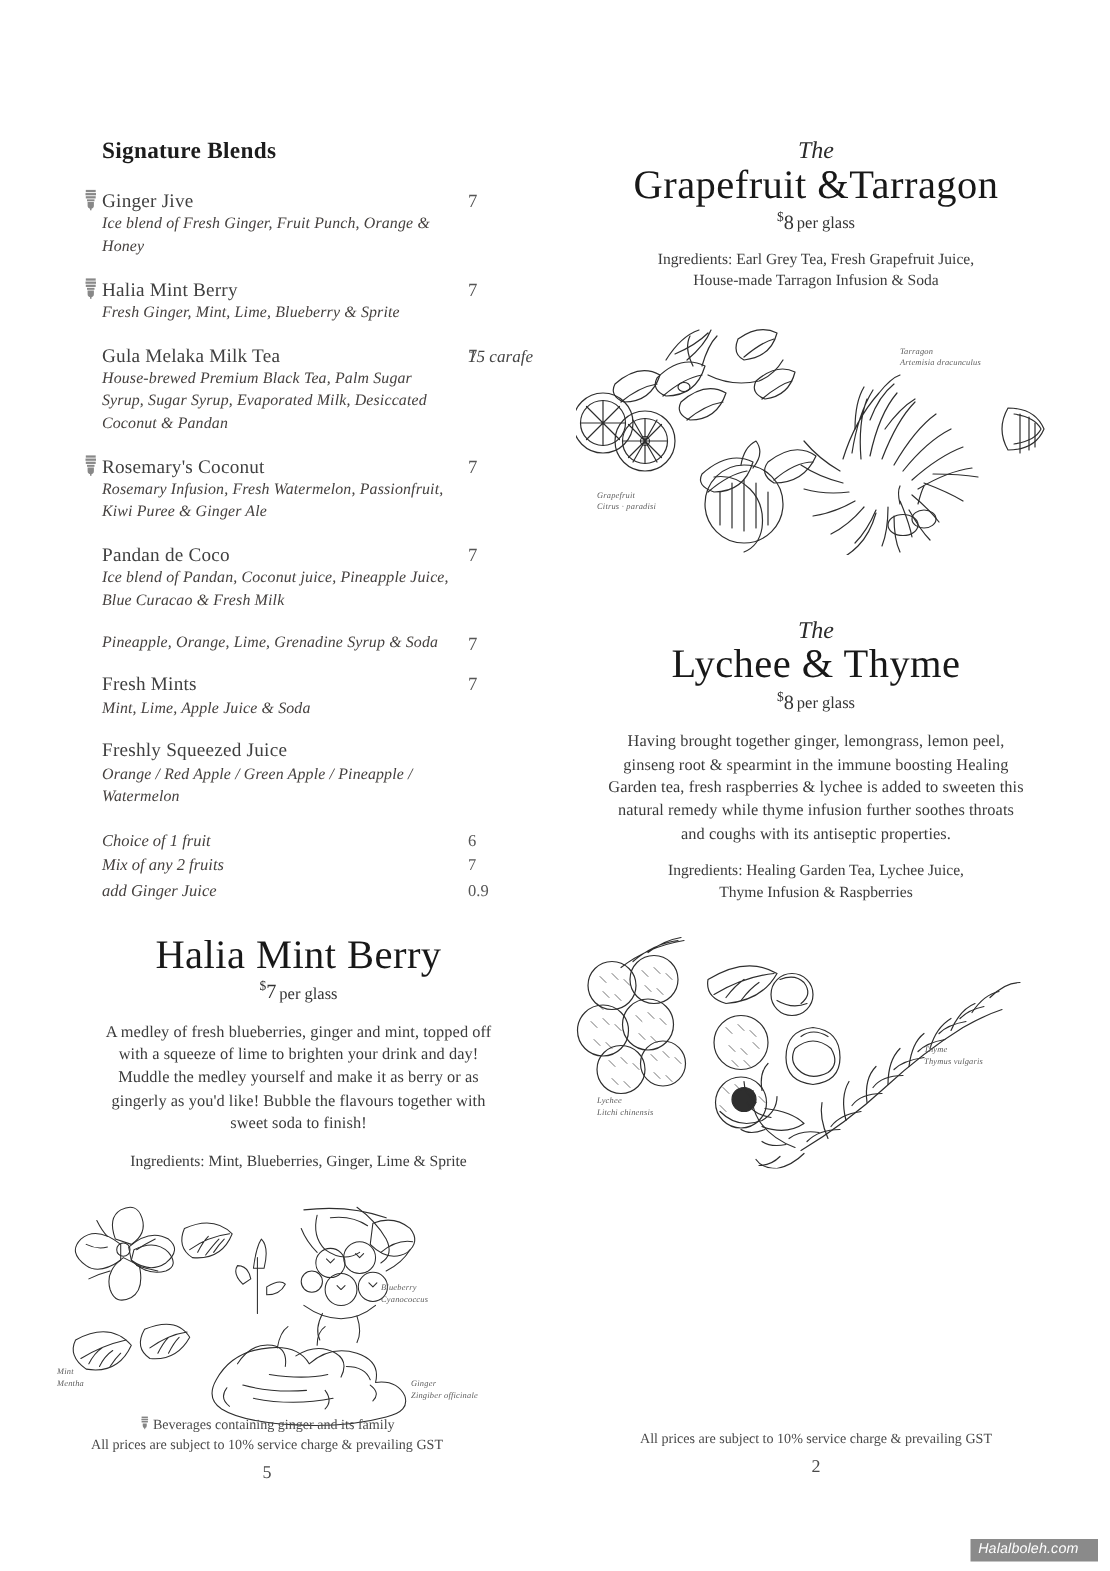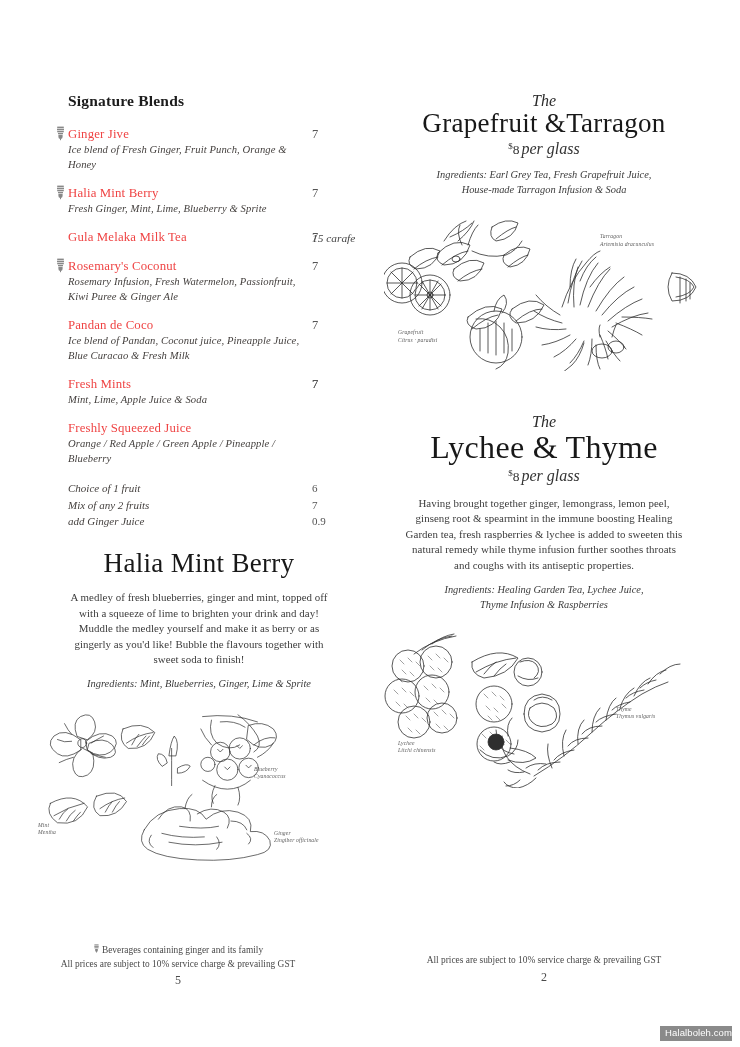--- a/index.html
+++ b/index.html
@@ -64,7 +64,7 @@
   }
   .blend-name {
     font-size: 12.8px;
-    color: #ef4444;
+    color: #404040;
     letter-spacing: .15px;
     flex: 0 0 auto;
     line-height: 1.28;

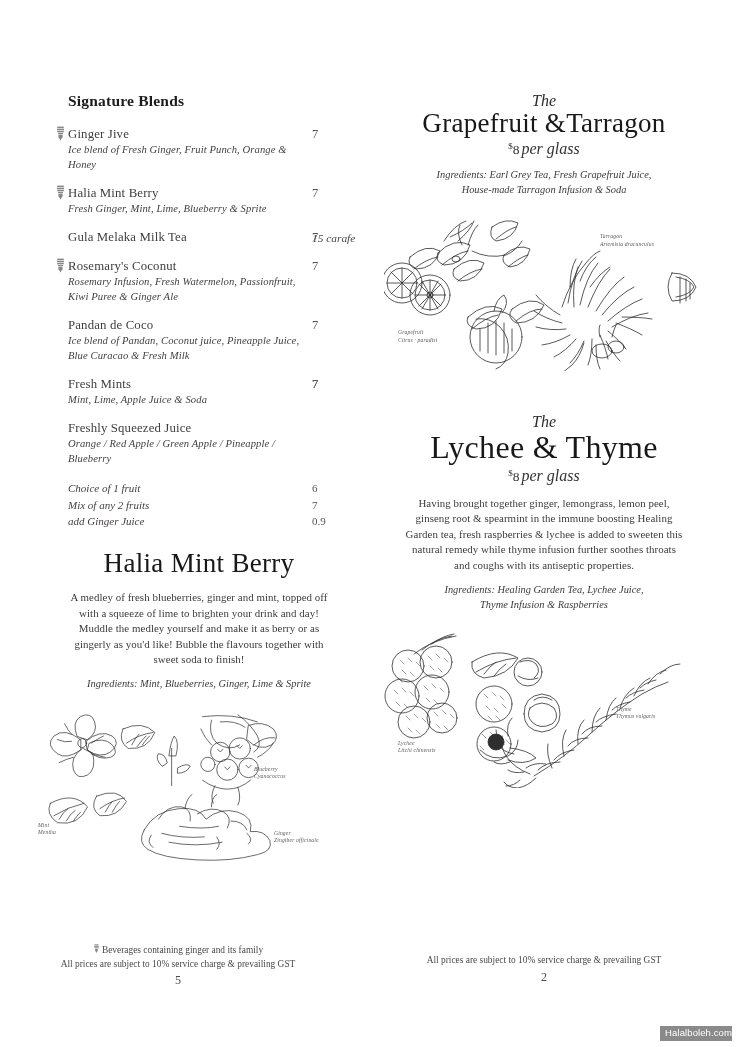--- a/index.html
+++ b/index.html
@@ -143,8 +143,7 @@
     vertical-align: super;
   }
   .feature-price .perglass {
-    font-style: italic;
-    font-size: 16px;
+    font-size: 11px;
     margin-left: 2px;
   }
   .feature-body {

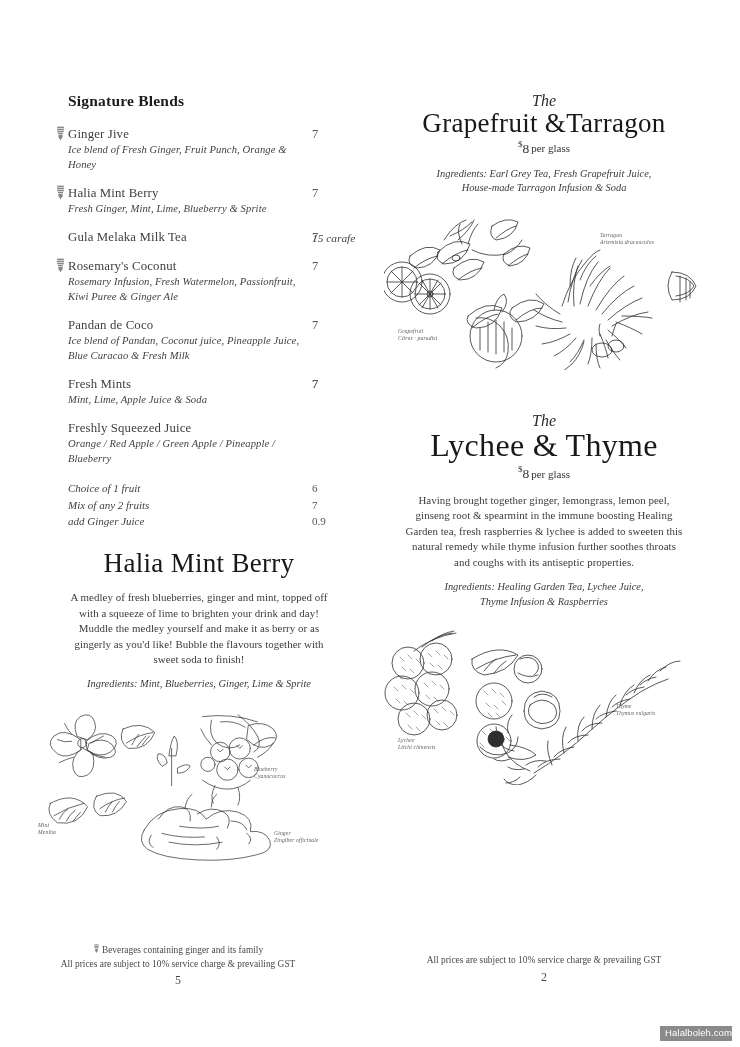--- a/index.html
+++ b/index.html
@@ -156,7 +156,6 @@
   }
   .feature-ing {
     font-size: 10.4px;
-    font-style: italic;
     color: #3b3b3b;
     line-height: 1.4;
     margin-top: 10px;

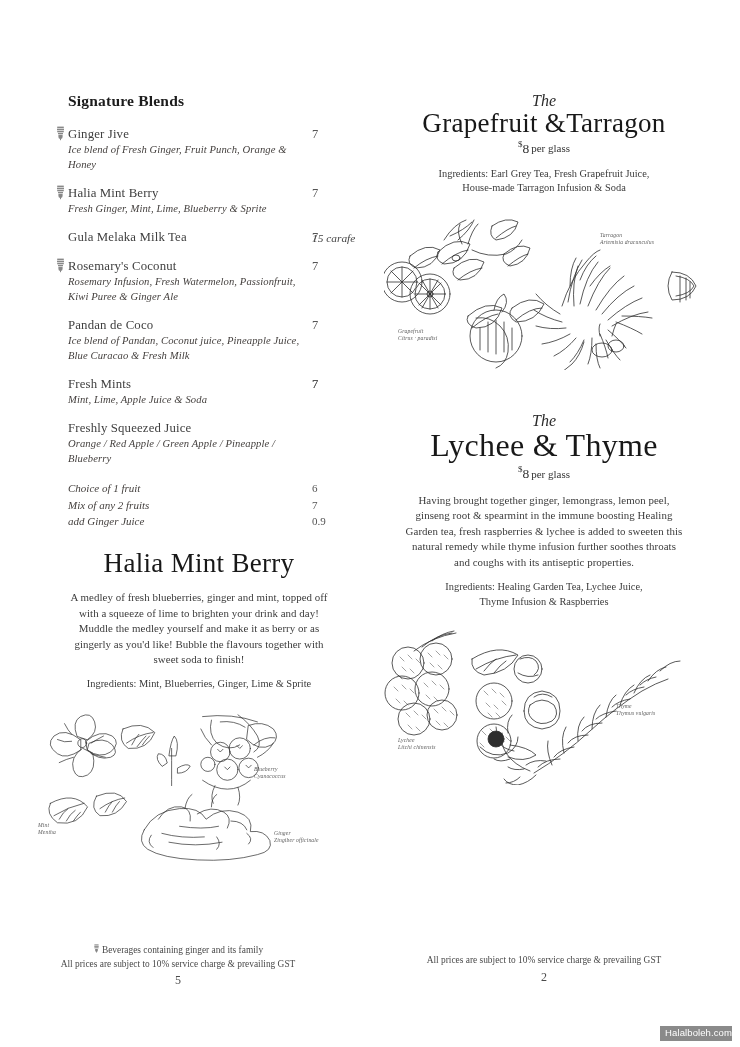--- a/index.html
+++ b/index.html
@@ -272,6 +272,7 @@
         </div>
         <span class="blend-price">7</span>
         <span class="blend-price2">15 carafe</span>
+        <div class="blend-desc">House-brewed Premium Black Tea, Palm Sugar Syrup,  Sugar Syrup, Evaporated Milk, Desiccated Coconut &amp; Pandan</div>
       </div>
 
       <div class="blend">

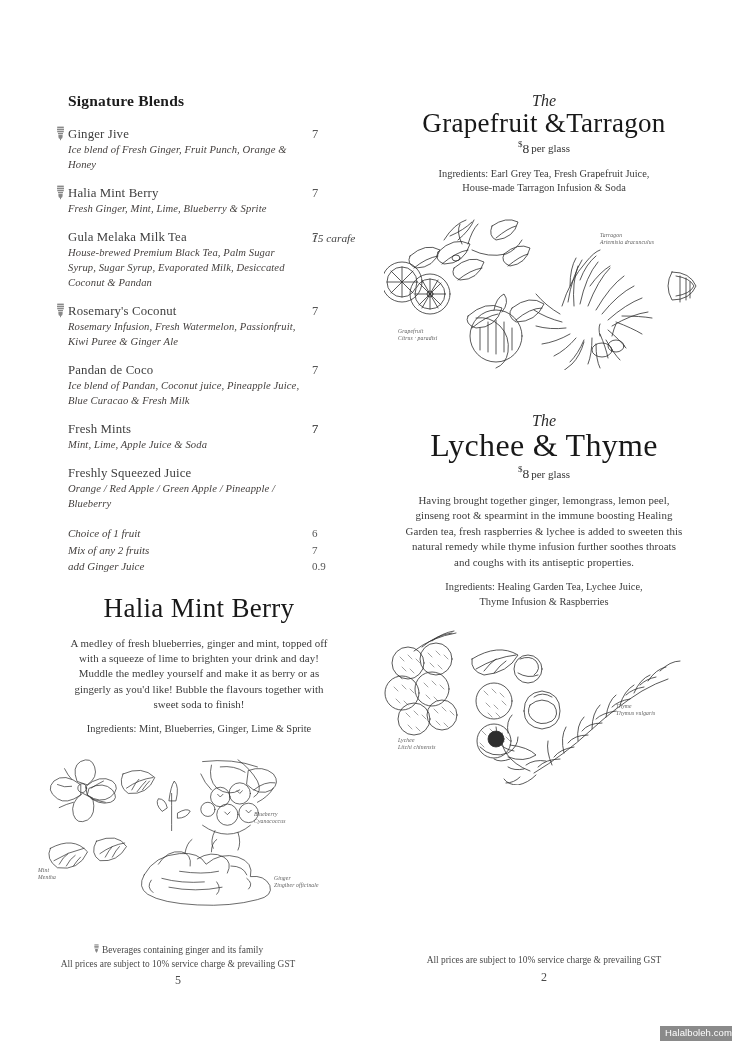--- a/index.html
+++ b/index.html
@@ -305,6 +305,7 @@
 
       <div class="blend">
         <span class="blend-price">7</span>
+        <div class="blend-desc">Pineapple, Orange, Lime, Grenadine Syrup &amp; Soda</div>
       </div>
 
       <div class="blend">

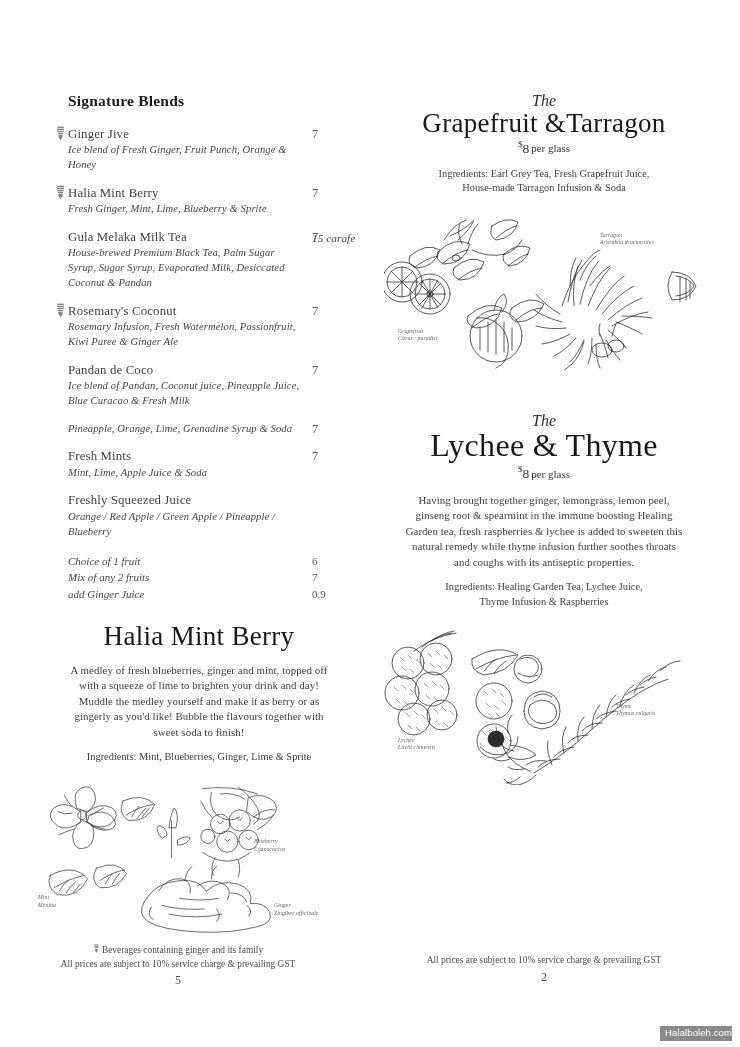--- a/index.html
+++ b/index.html
@@ -131,7 +131,7 @@
     line-height: 1.16;
     white-space: nowrap;
   }
-  .feature-name.small { font-size: 32px; }
+  .feature-name.small { font-size: 27px; }
   .feature-price {
     font-size: 13.5px;
     color: #333;

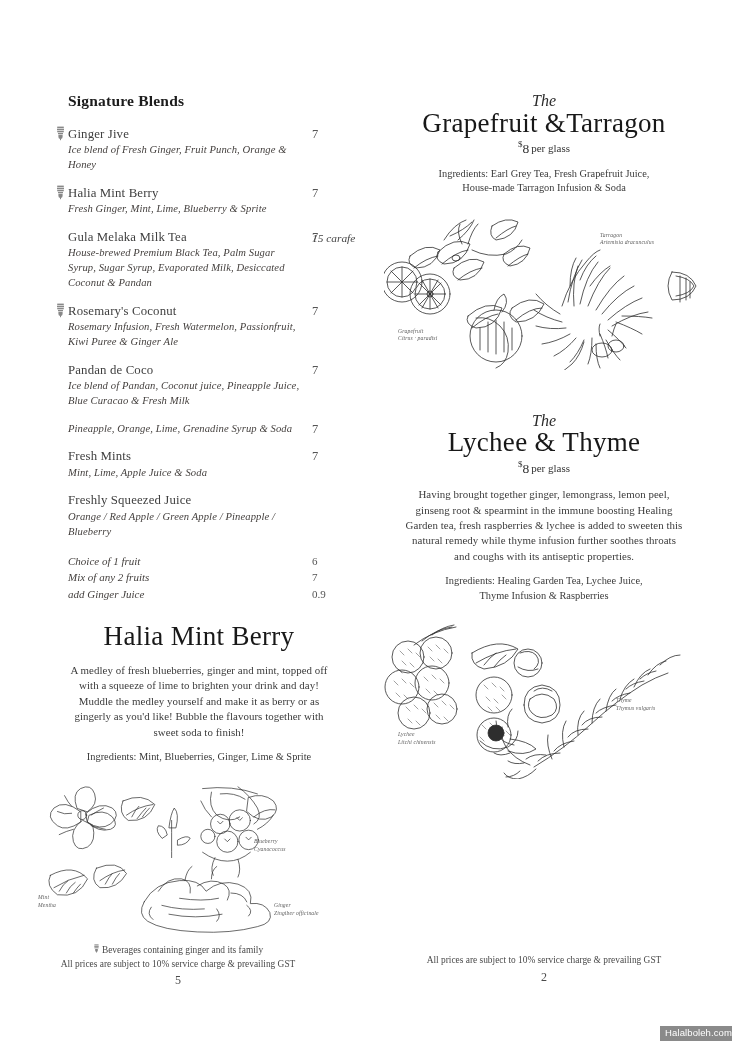--- a/index.html
+++ b/index.html
@@ -320,7 +320,7 @@
         <div class="blend-head">
           <span class="blend-name">Freshly Squeezed Juice</span>
         </div>
-        <div class="blend-desc">Orange / Red Apple / Green Apple / Pineapple / Blueberry</div>
+        <div class="blend-desc">Orange / Red Apple / Green Apple / Pineapple / Watermelon</div>
       </div>
 
       <div class="juice-options">

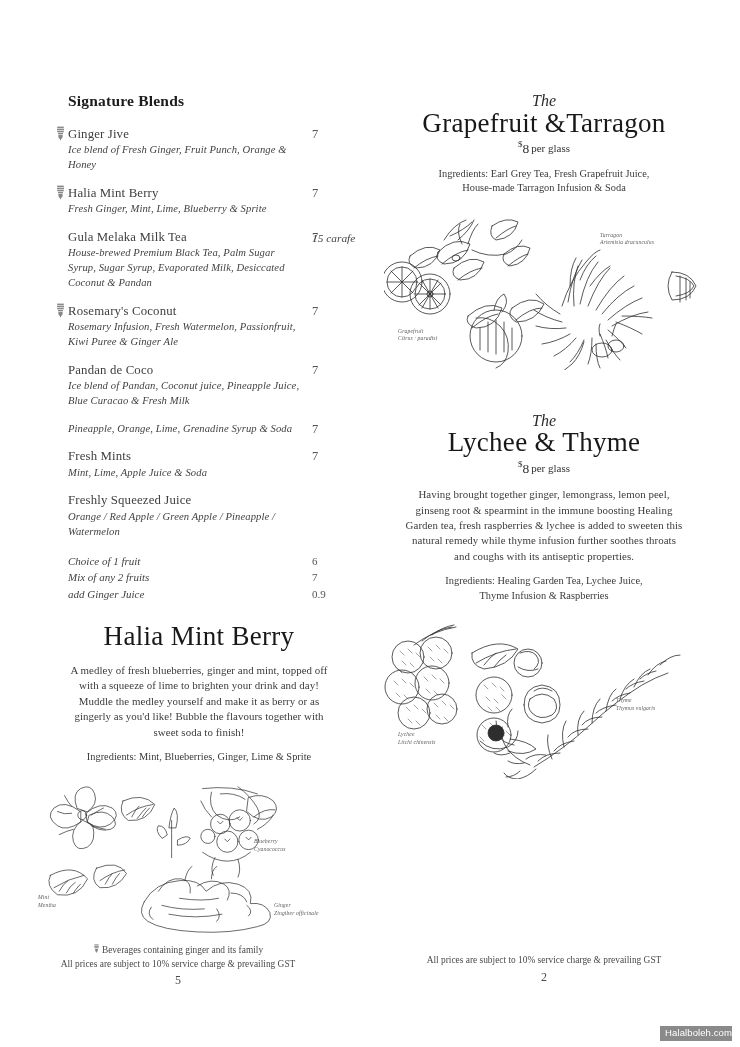--- a/index.html
+++ b/index.html
@@ -341,6 +341,9 @@
 
     <div class="feature" style="margin-top:18px; margin-left:-30px;">
       <div class="feature-name">Halia Mint Berry</div>
+      <div class="feature-price">
+        <span class="dollar">$</span><span>7</span><span class="perglass">per glass</span>
+      </div>
       <div class="feature-body" style="max-width:268px;margin-left:auto;margin-right:auto;">A medley of fresh blueberries, ginger and mint, topped off with a squeeze of lime to brighten your drink and day! Muddle the medley yourself and make it as berry or as gingerly as you'd like! Bubble the flavours together with sweet soda to finish!</div>
       <div class="feature-ing">Ingredients: Mint, Blueberries, Ginger, Lime &amp; Sprite</div>
     </div>

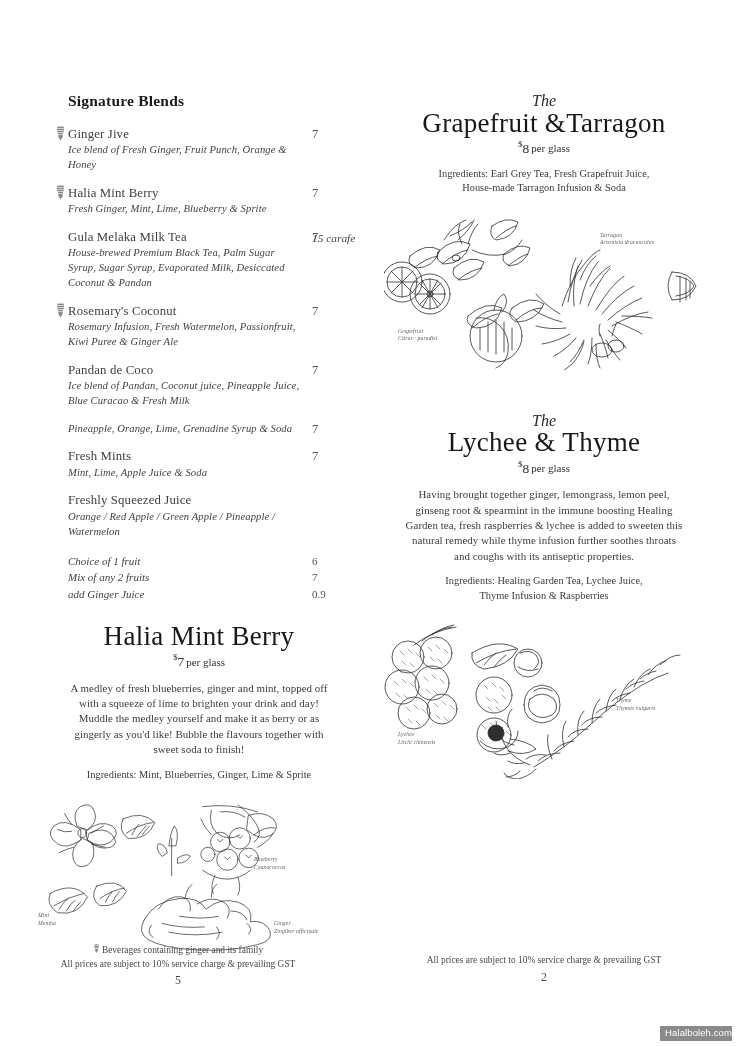--- a/index.html
+++ b/index.html
@@ -210,9 +210,10 @@
     color: #ffffff;
     font-family: "Liberation Sans", sans-serif;
     font-size: 9.5px;
-    padding: 2px 0 3px 5px;
+    padding: 2px 13px 3px 5px;
     letter-spacing: .1px;
     line-height: 1.1;
+    font-style: italic;
   }
 </style>
 </head>

